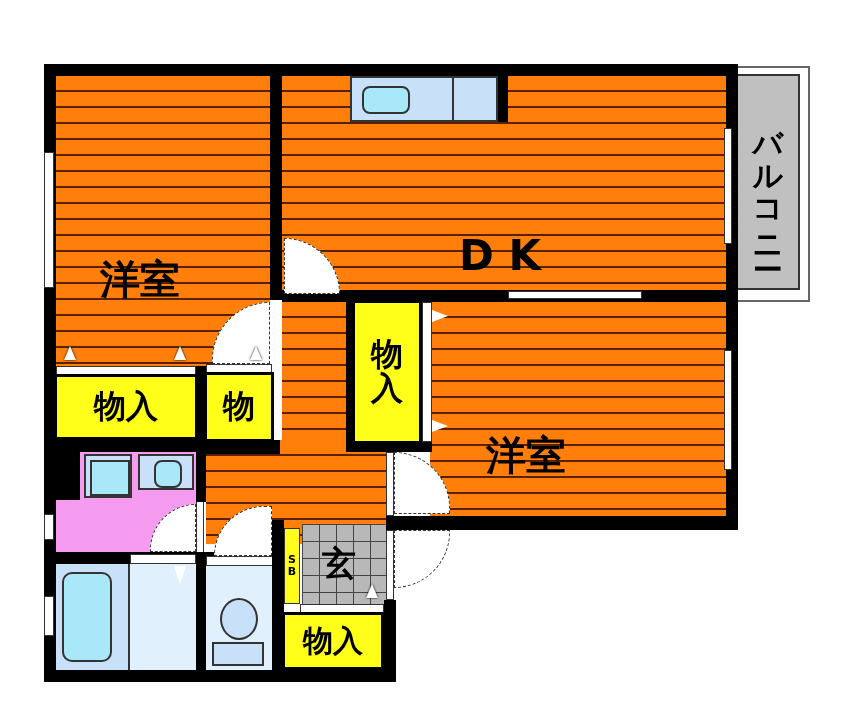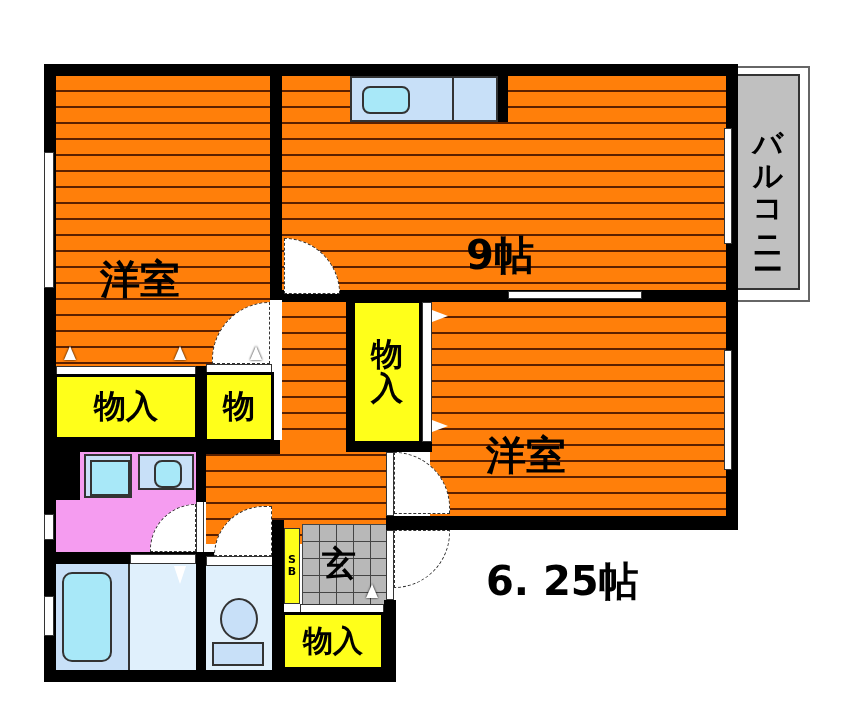--- a/index.html
+++ b/index.html
@@ -45,6 +45,7 @@
   <div class="abs" style="left:452px;top:76px;width:2px;height:46px;background:#333;"></div>
   <div class="abs wall" style="left:498px;top:76px;width:10px;height:46px;"></div>
   <div class="abs label" style="left:430px;top:146px;width:140px;font-size:42px;">
+    <div>D K</div>
     <div style="font-size:40px;">9帖</div>
   </div>
   <div class="abs win" style="left:724px;top:128px;width:8px;height:116px;"></div>

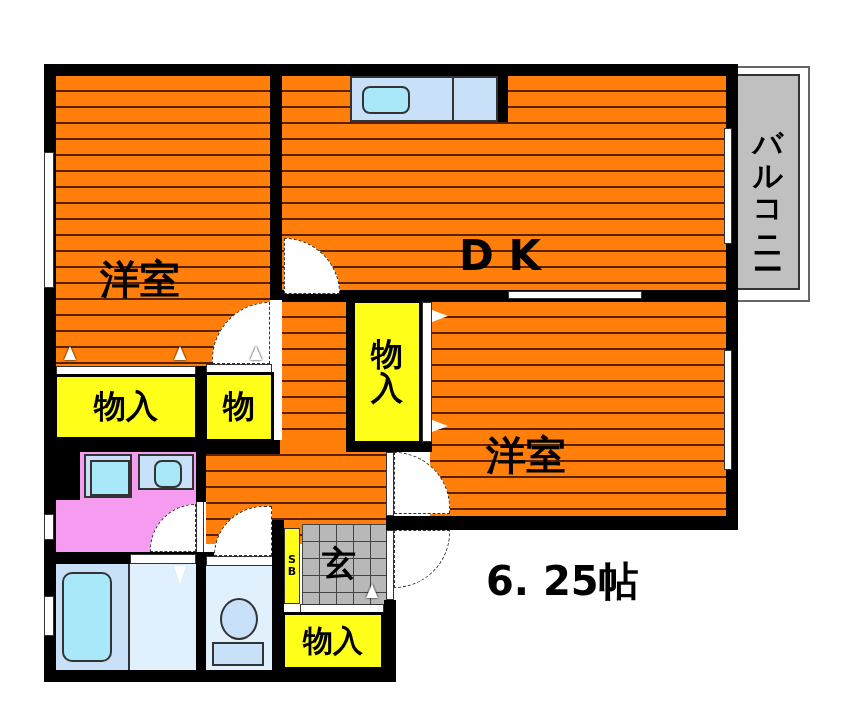--- a/index.html
+++ b/index.html
@@ -85,7 +85,6 @@
   <div class="abs wall" style="left:346px;top:442px;width:86px;height:10px;"></div>
   <div class="abs label" style="left:486px;top:350px;font-size:40px;text-align:left;">
     <div>洋室</div>
-    <div>6. 25帖</div>
   </div>
   <div class="abs win" style="left:724px;top:350px;width:8px;height:120px;"></div>
   <div class="abs wall" style="left:386px;top:516px;width:352px;height:14px;"></div>

